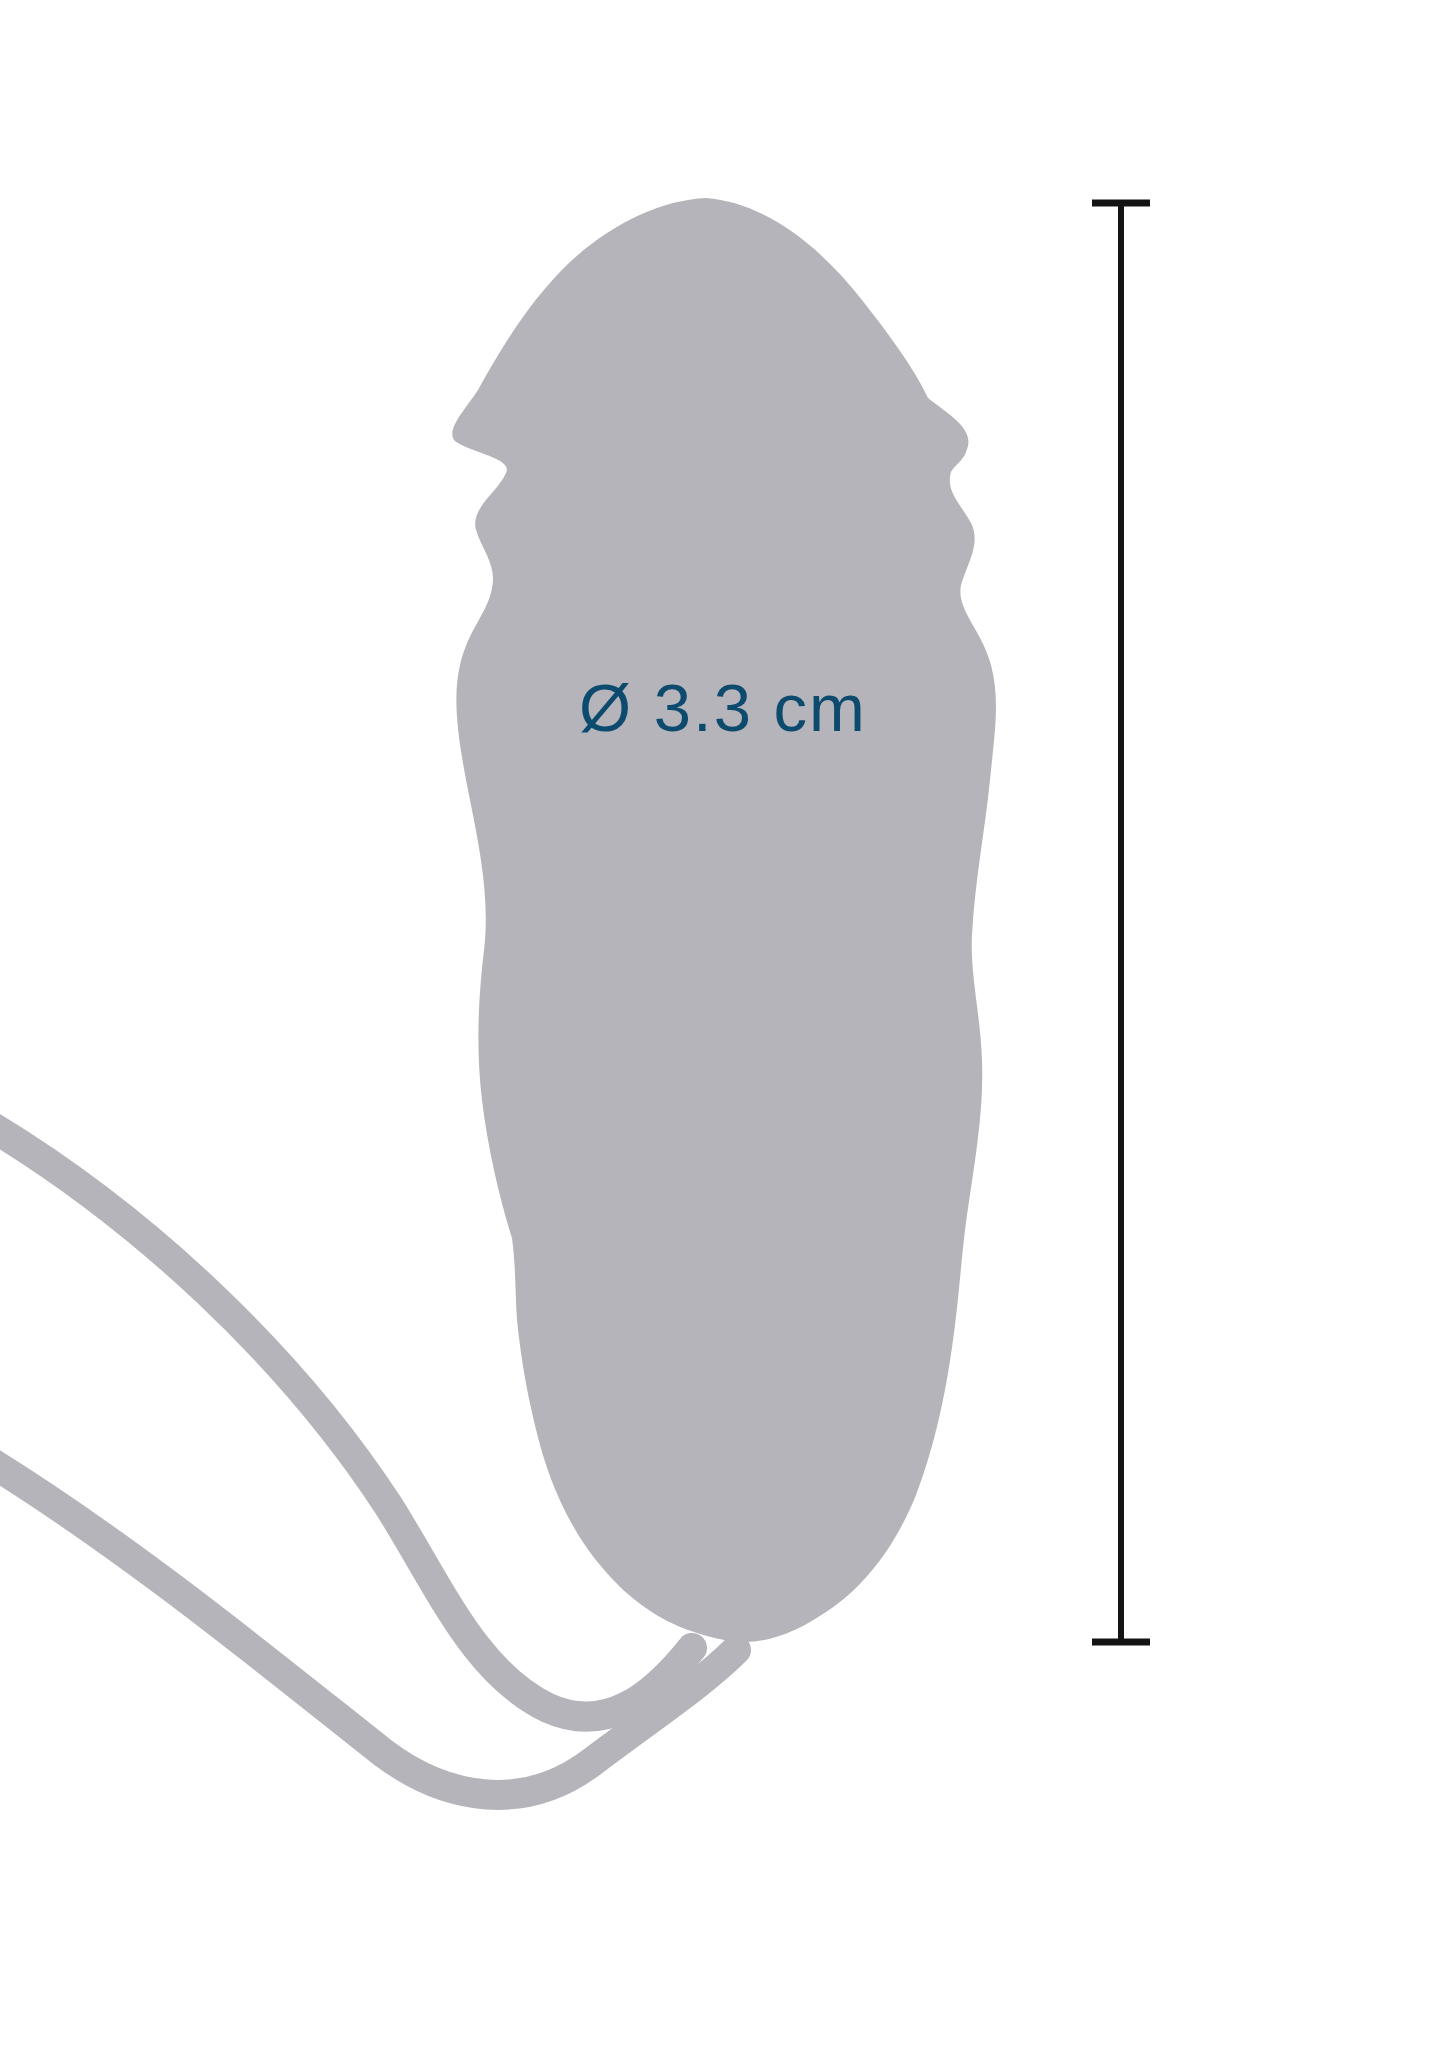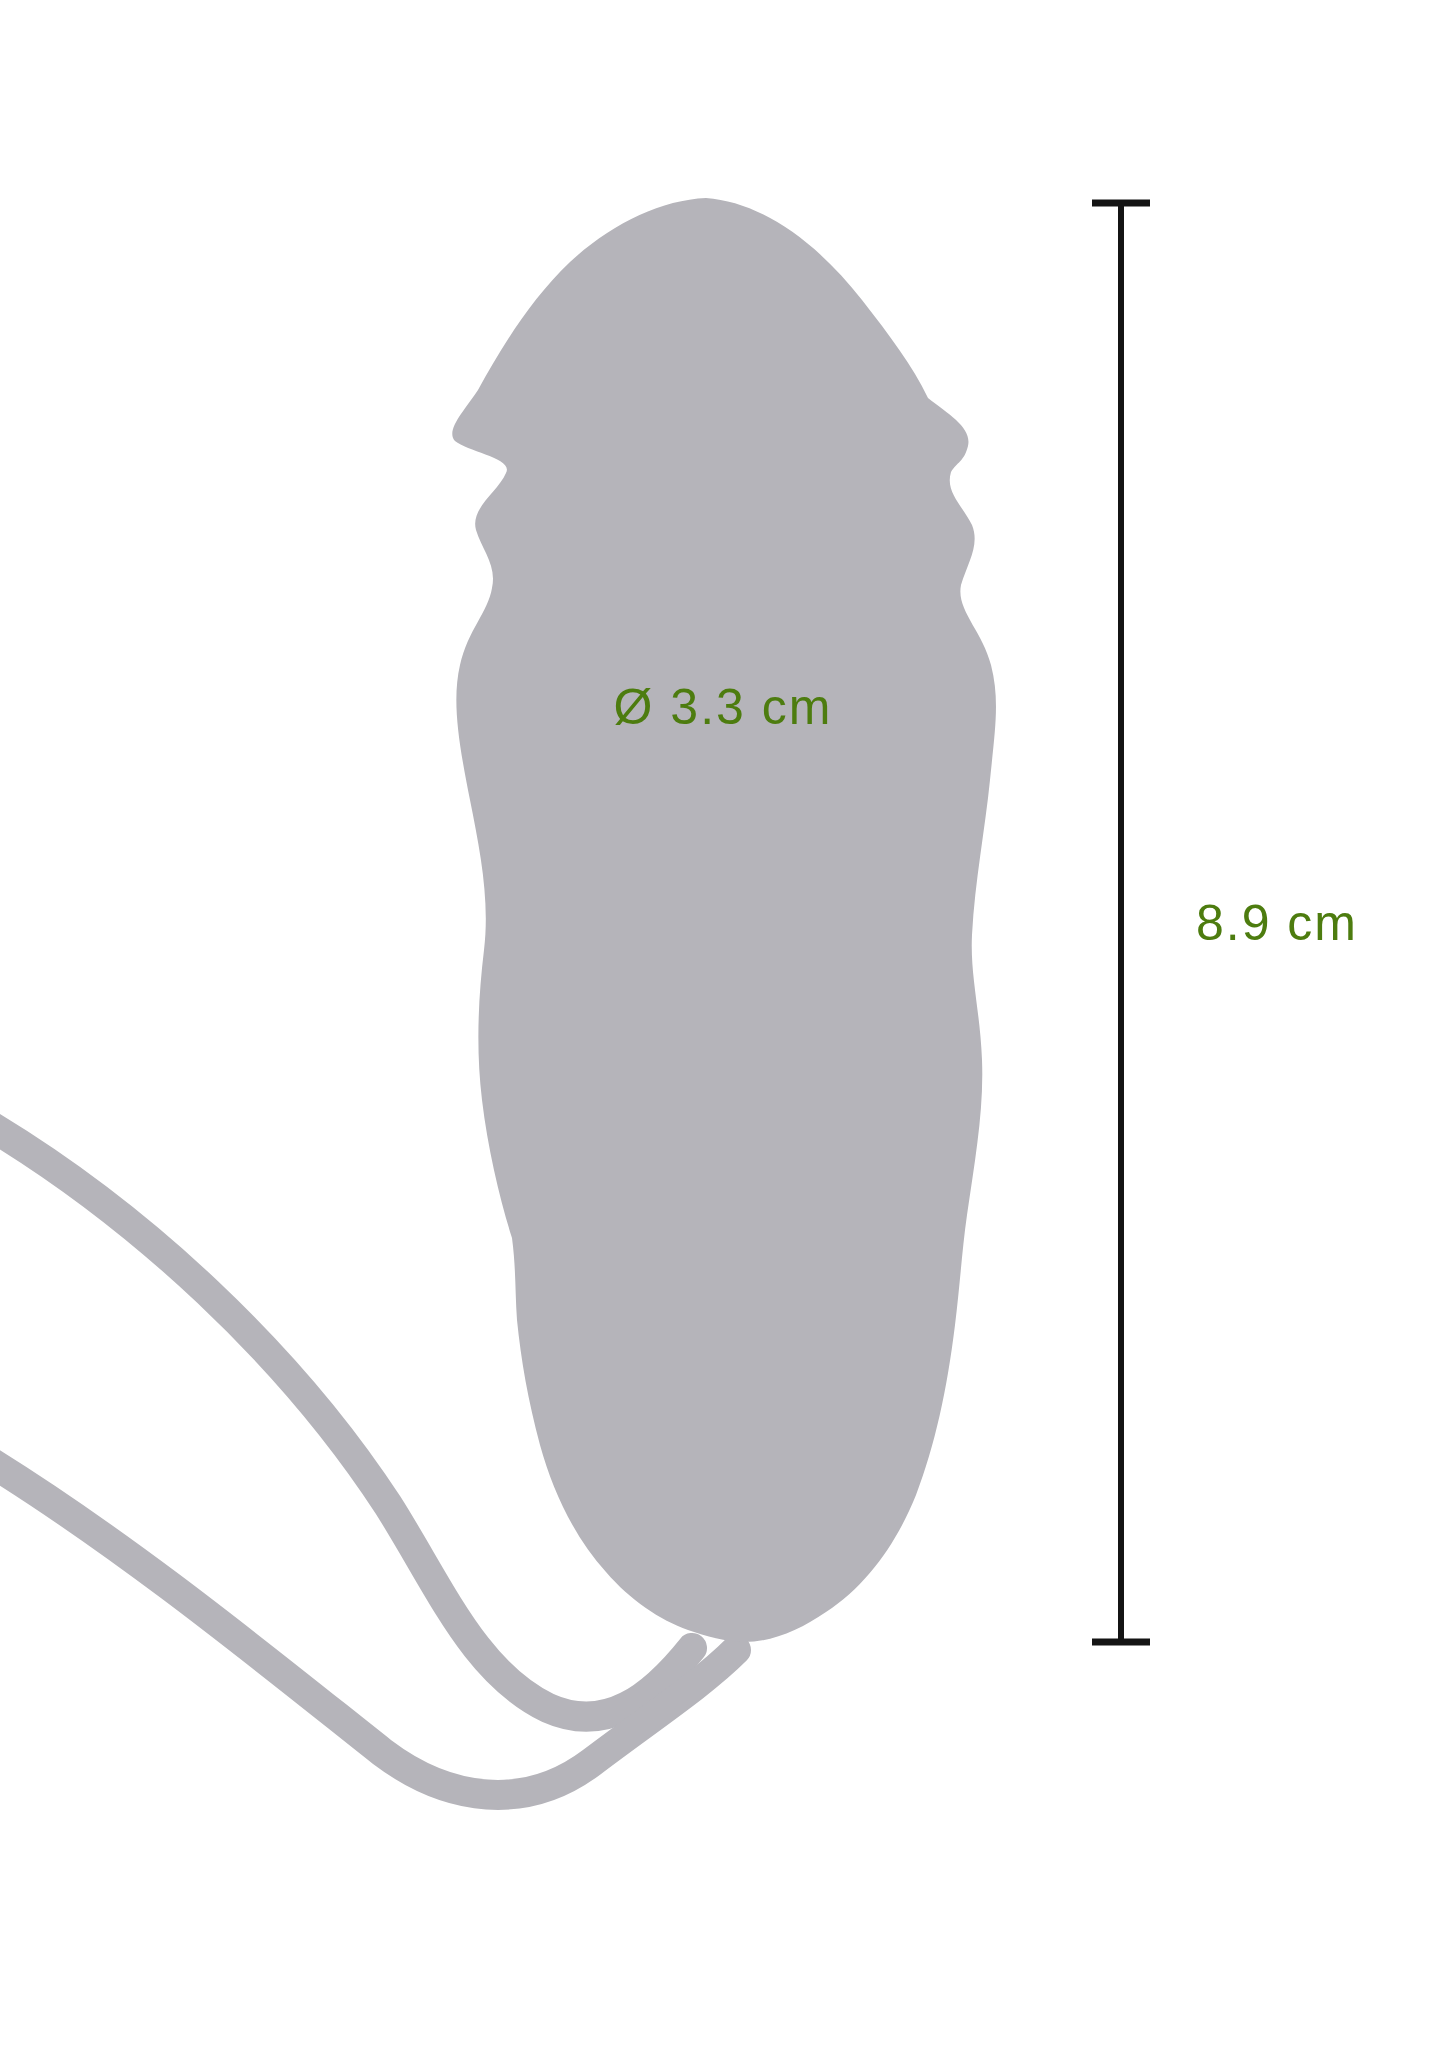--- a/index.html
+++ b/index.html
@@ -26,10 +26,10 @@
   .dim-label {
     position: absolute;
     transform: translate(-50%, -50%);
-    font-size: 50px;
+    font-size: 67px;
     font-weight: 500;
     letter-spacing: 2px;
-    color: #4d7c0f;
+    color: #0c4a6e;
     white-space: nowrap;
     user-select: none;
   }

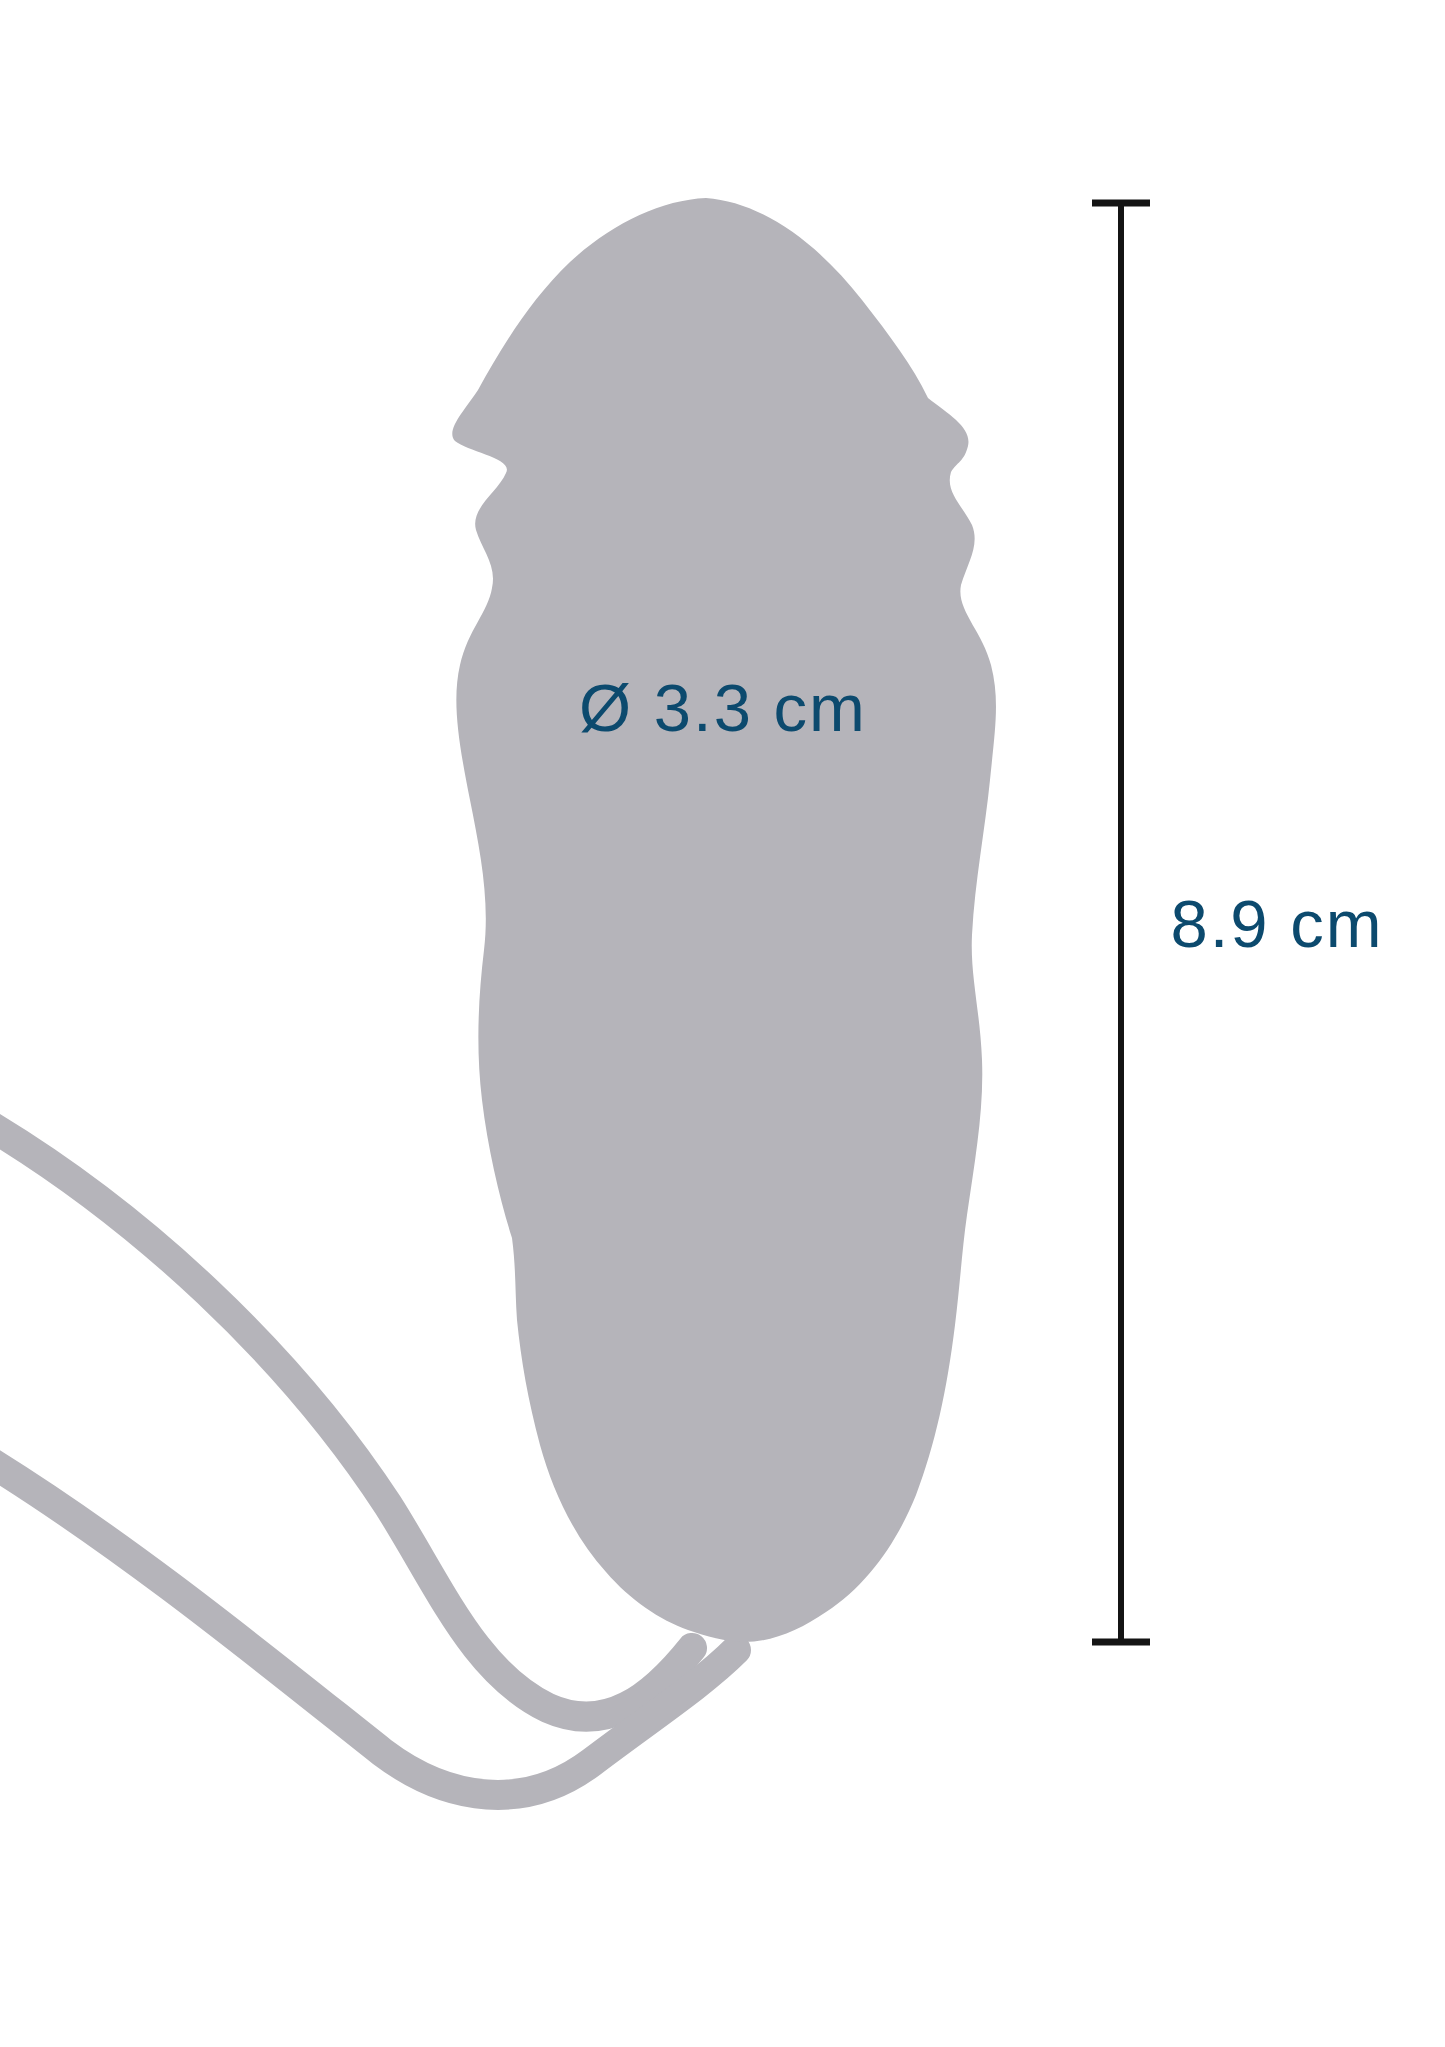--- a/index.html
+++ b/index.html
@@ -97,7 +97,6 @@
 
   <div class="dim-label diameter">Ø 3.3 cm</div>
 
-  <div class="dim-label length">8.9 cm</div>
 
 </div>
 

